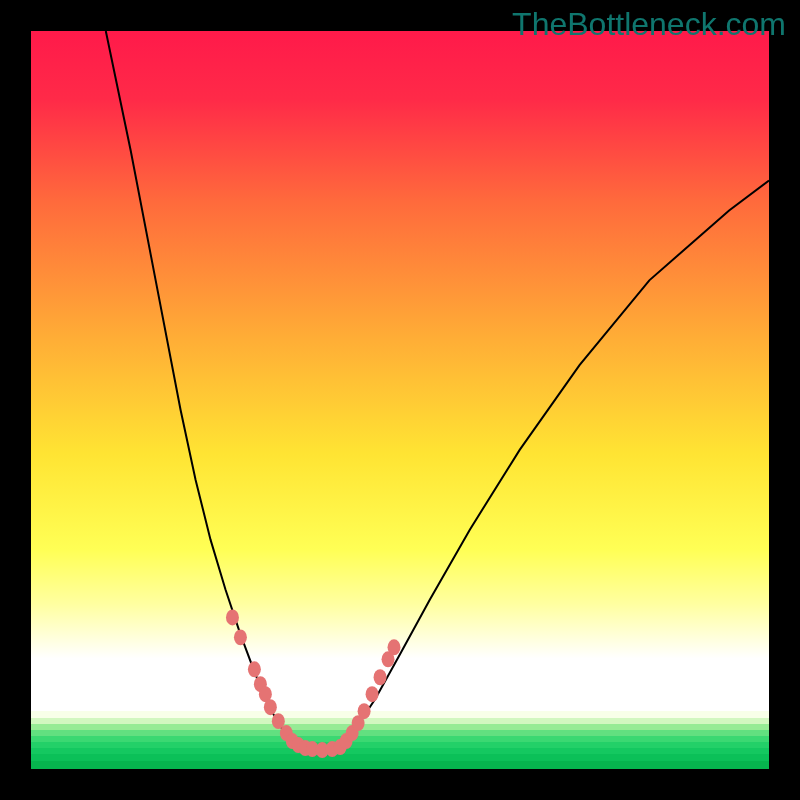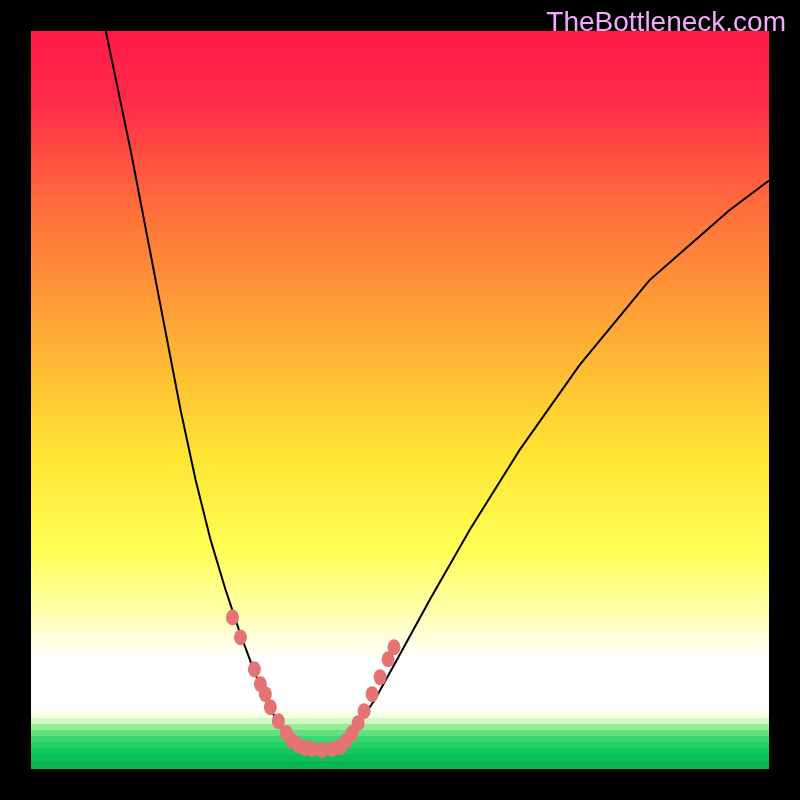--- a/index.html
+++ b/index.html
@@ -14,8 +14,8 @@
     position: absolute;
     top: 6px;
     right: 14px;
-    color: #f0abfc;
-    font-size: 28px;
+    color: #0f766e;
+    font-size: 32px;
     font-weight: 500;
     z-index: 10;
   }

